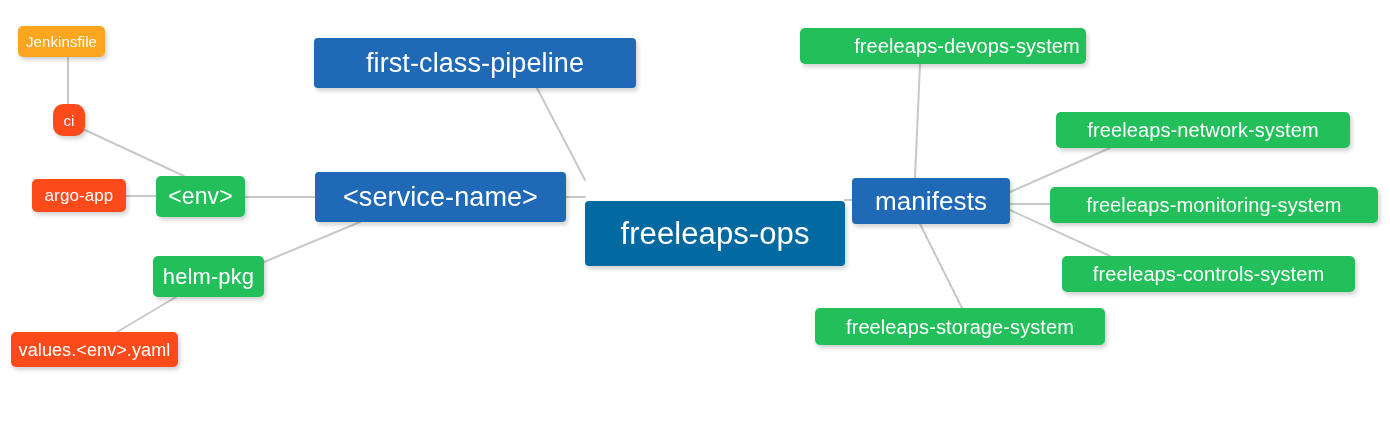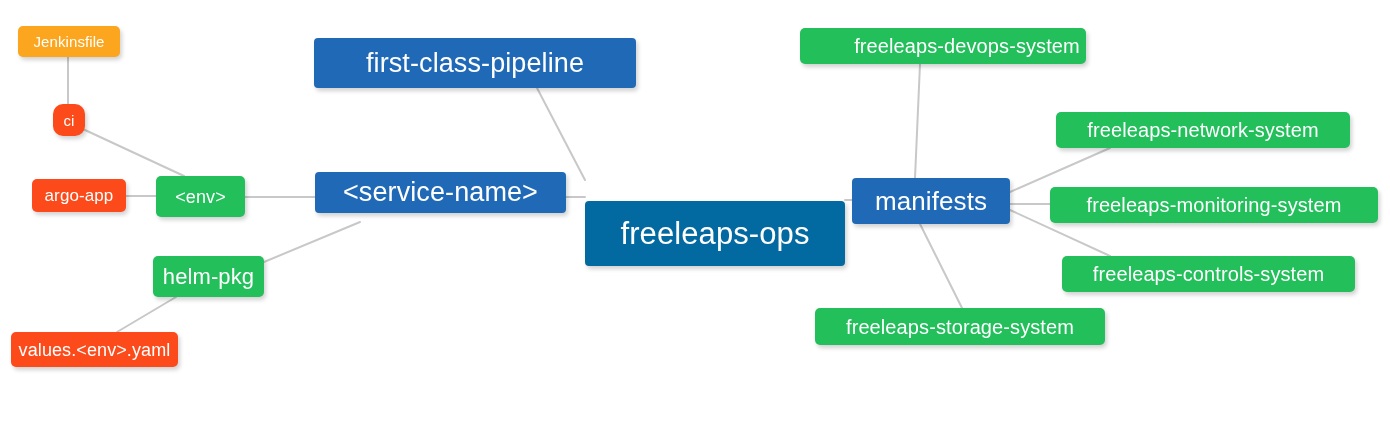--- a/index.html
+++ b/index.html
@@ -82,7 +82,7 @@
       <div class="node" style="left: 53px; top: 104px; width: 32px; height: 32px; background: rgb(252, 74, 26); font-size: 15px; border-radius: 10px;">
         <span class="node-label">ci</span>
       </div>
-      <div class="node" style="left: 18px; top: 26px; width: 102px; height: 31px; background: rgb(251, 166, 30); font-size: 15px; border-radius: 5px;">
+      <div class="node" style="left: 18px; top: 26px; width: 87px; height: 31px; background: rgb(251, 166, 30); font-size: 15px; border-radius: 5px;">
         <span class="node-label">Jenkinsfile</span>
       </div>
       <div class="node" style="left: 32px; top: 179px; width: 94px; height: 33px; background: rgb(252, 74, 26); font-size: 17px; border-radius: 5px;">

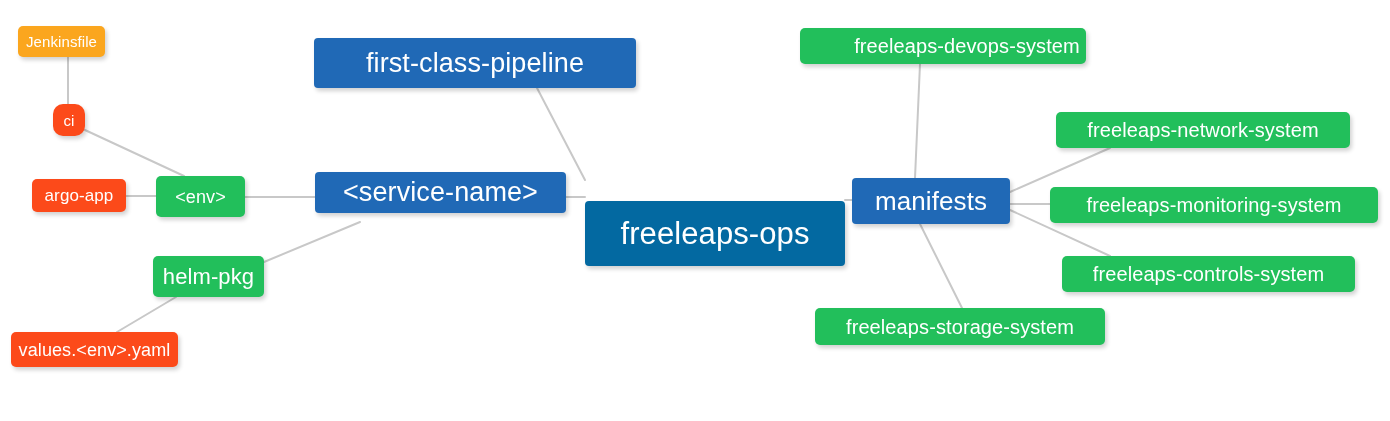--- a/index.html
+++ b/index.html
@@ -76,7 +76,7 @@
       <div class="node" style="left: 315px; top: 172px; width: 251px; height: 41px; background: rgb(32, 105, 182); font-size: 27px; border-radius: 4px;">
         <span class="node-label">&lt;service-name&gt;</span>
       </div>
-      <div class="node" style="left: 156px; top: 176px; width: 89px; height: 41px; background: rgb(34, 191, 91); font-size: 18px; border-radius: 5px;">
+      <div class="node" style="left: 156px; top: 176px; width: 89px; height: 41px; background: rgb(34, 191, 91); font-size: 23px; border-radius: 5px;">
         <span class="node-label">&lt;env&gt;</span>
       </div>
       <div class="node" style="left: 53px; top: 104px; width: 32px; height: 32px; background: rgb(252, 74, 26); font-size: 15px; border-radius: 10px;">

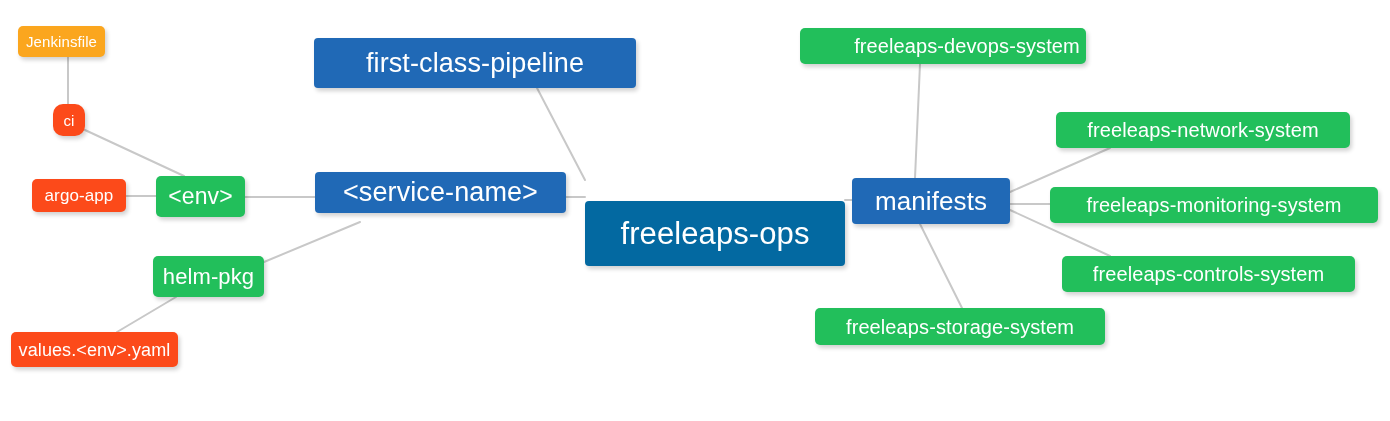--- a/index.html
+++ b/index.html
@@ -73,7 +73,7 @@
       <div class="node" style="left: 314px; top: 38px; width: 322px; height: 50px; background: rgb(32, 105, 182); font-size: 27px; border-radius: 4px;">
         <span class="node-label">first-class-pipeline</span>
       </div>
-      <div class="node" style="left: 315px; top: 172px; width: 251px; height: 41px; background: rgb(32, 105, 182); font-size: 27px; border-radius: 4px;">
+      <div class="node" style="left: 315px; top: 172px; width: 251px; height: 50px; background: rgb(32, 105, 182); font-size: 27px; border-radius: 4px;">
         <span class="node-label">&lt;service-name&gt;</span>
       </div>
       <div class="node" style="left: 156px; top: 176px; width: 89px; height: 41px; background: rgb(34, 191, 91); font-size: 23px; border-radius: 5px;">

